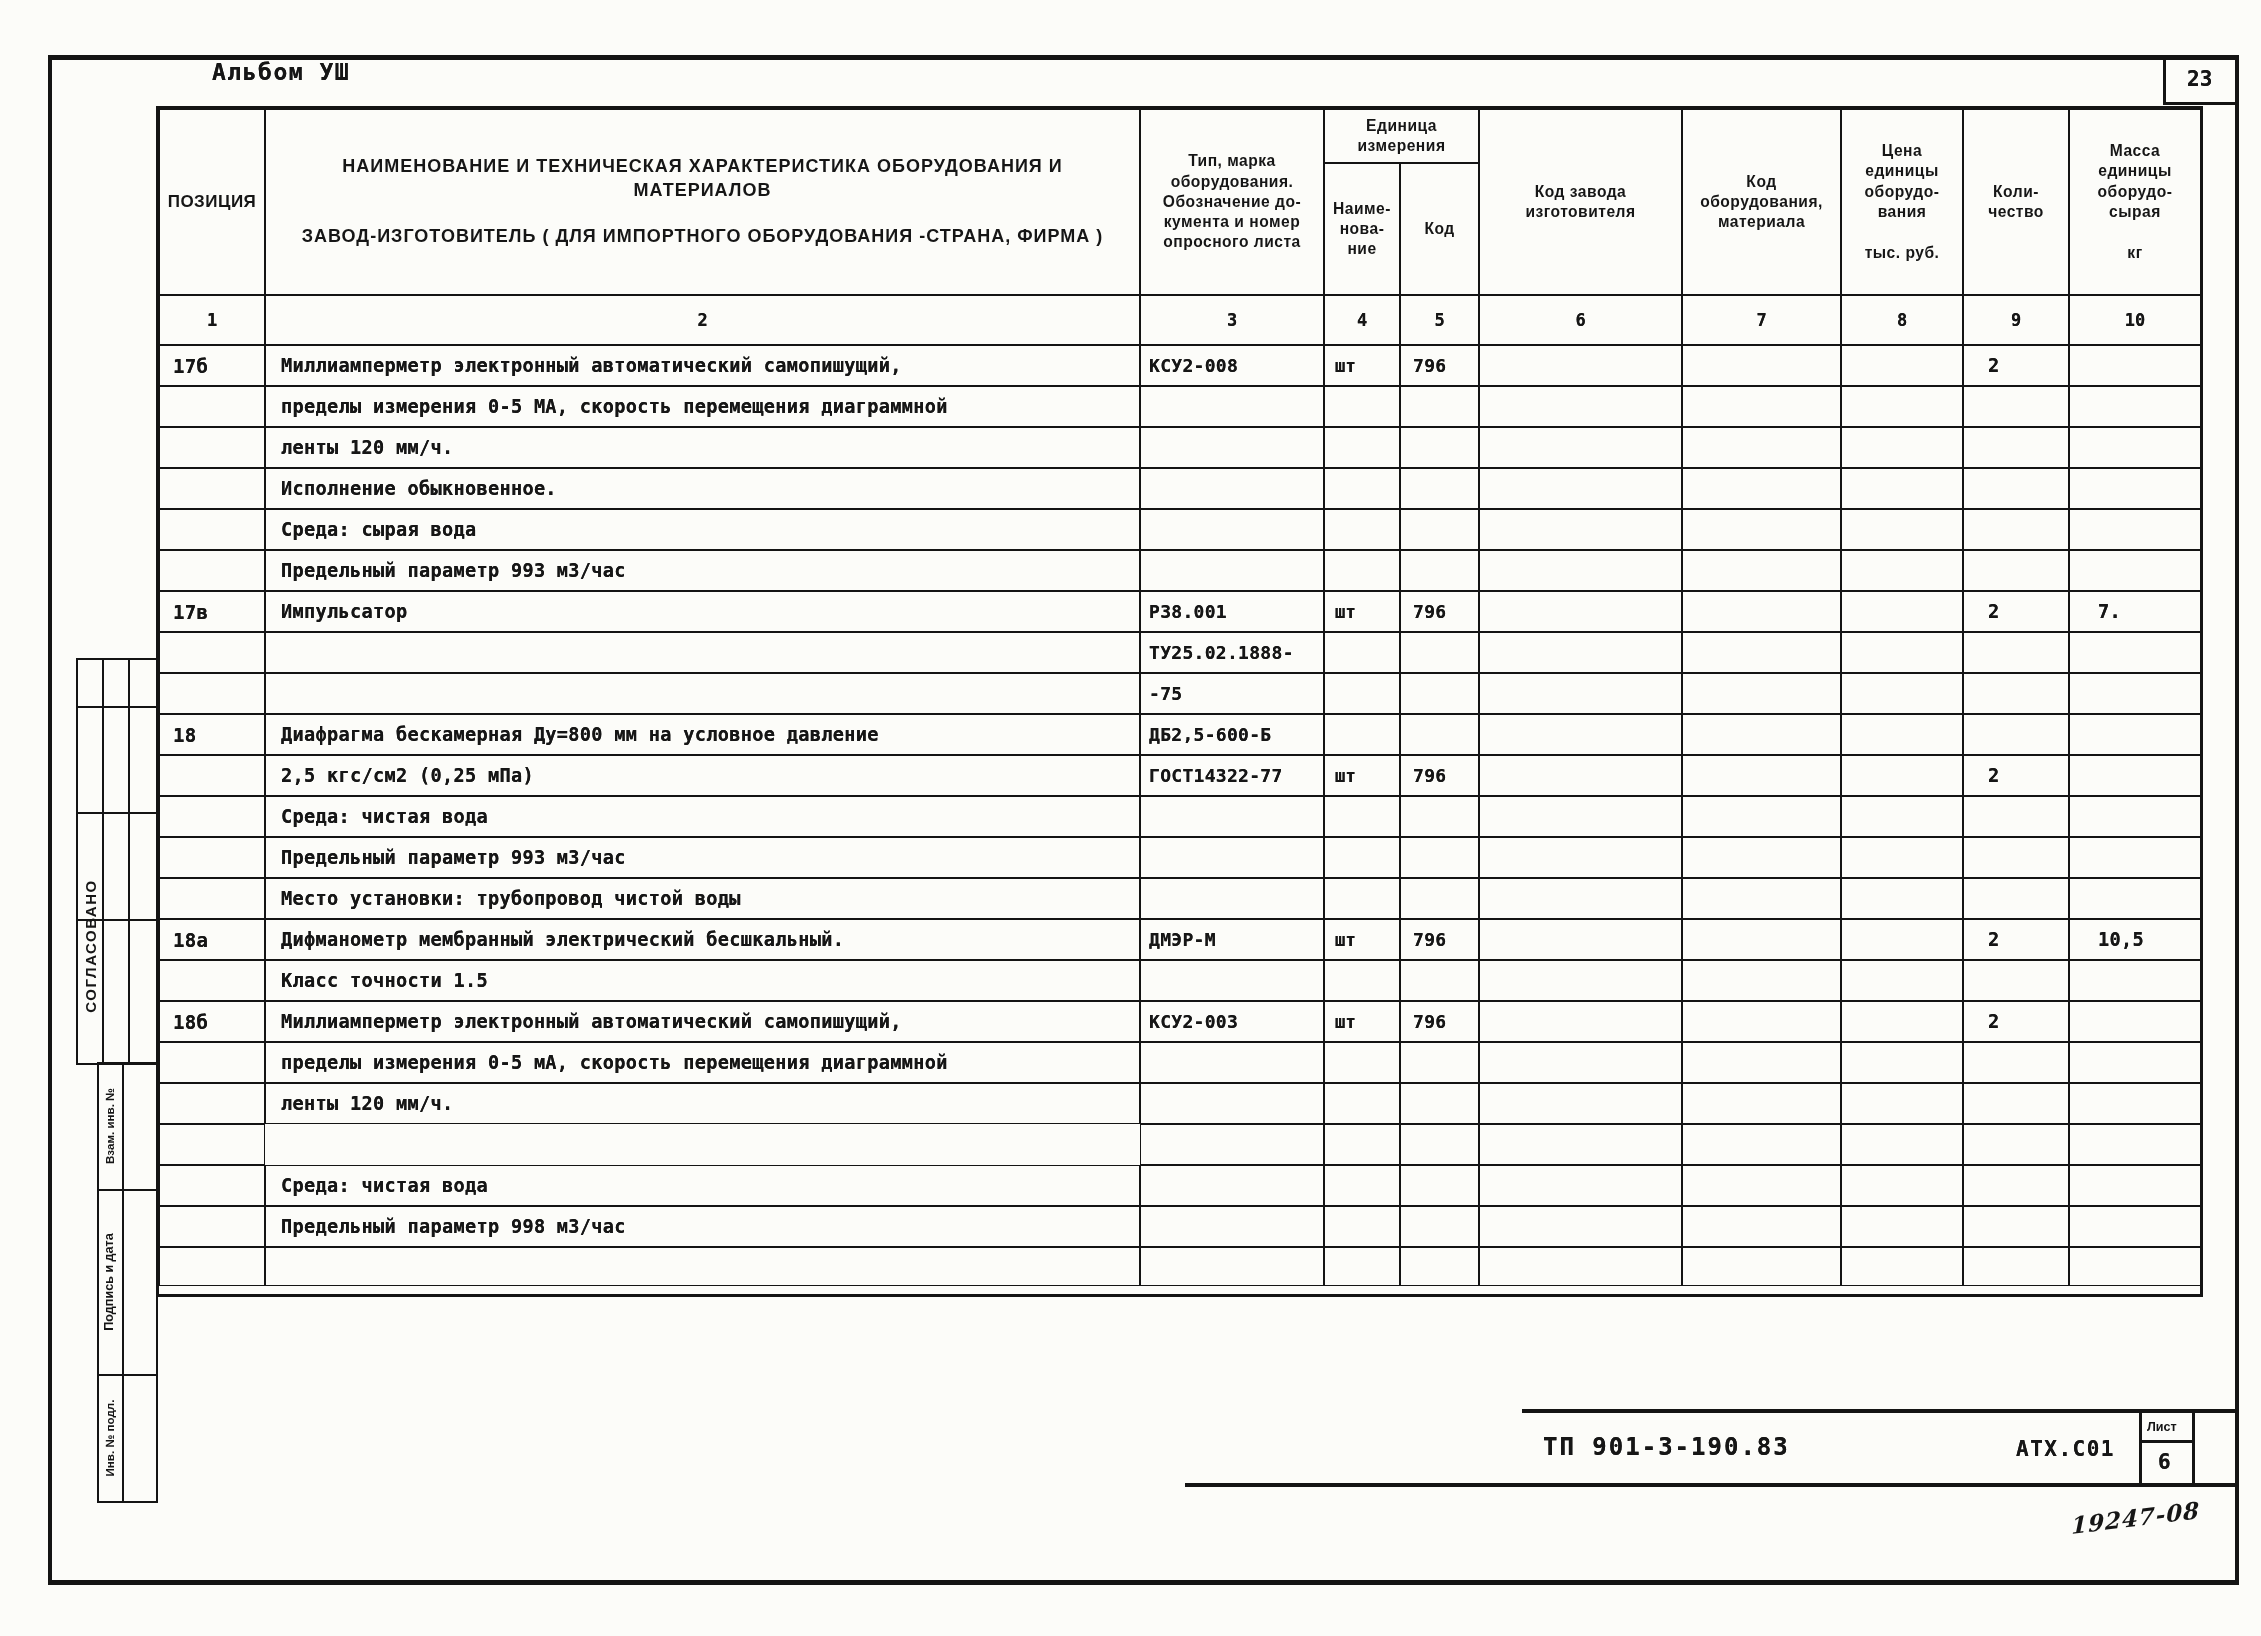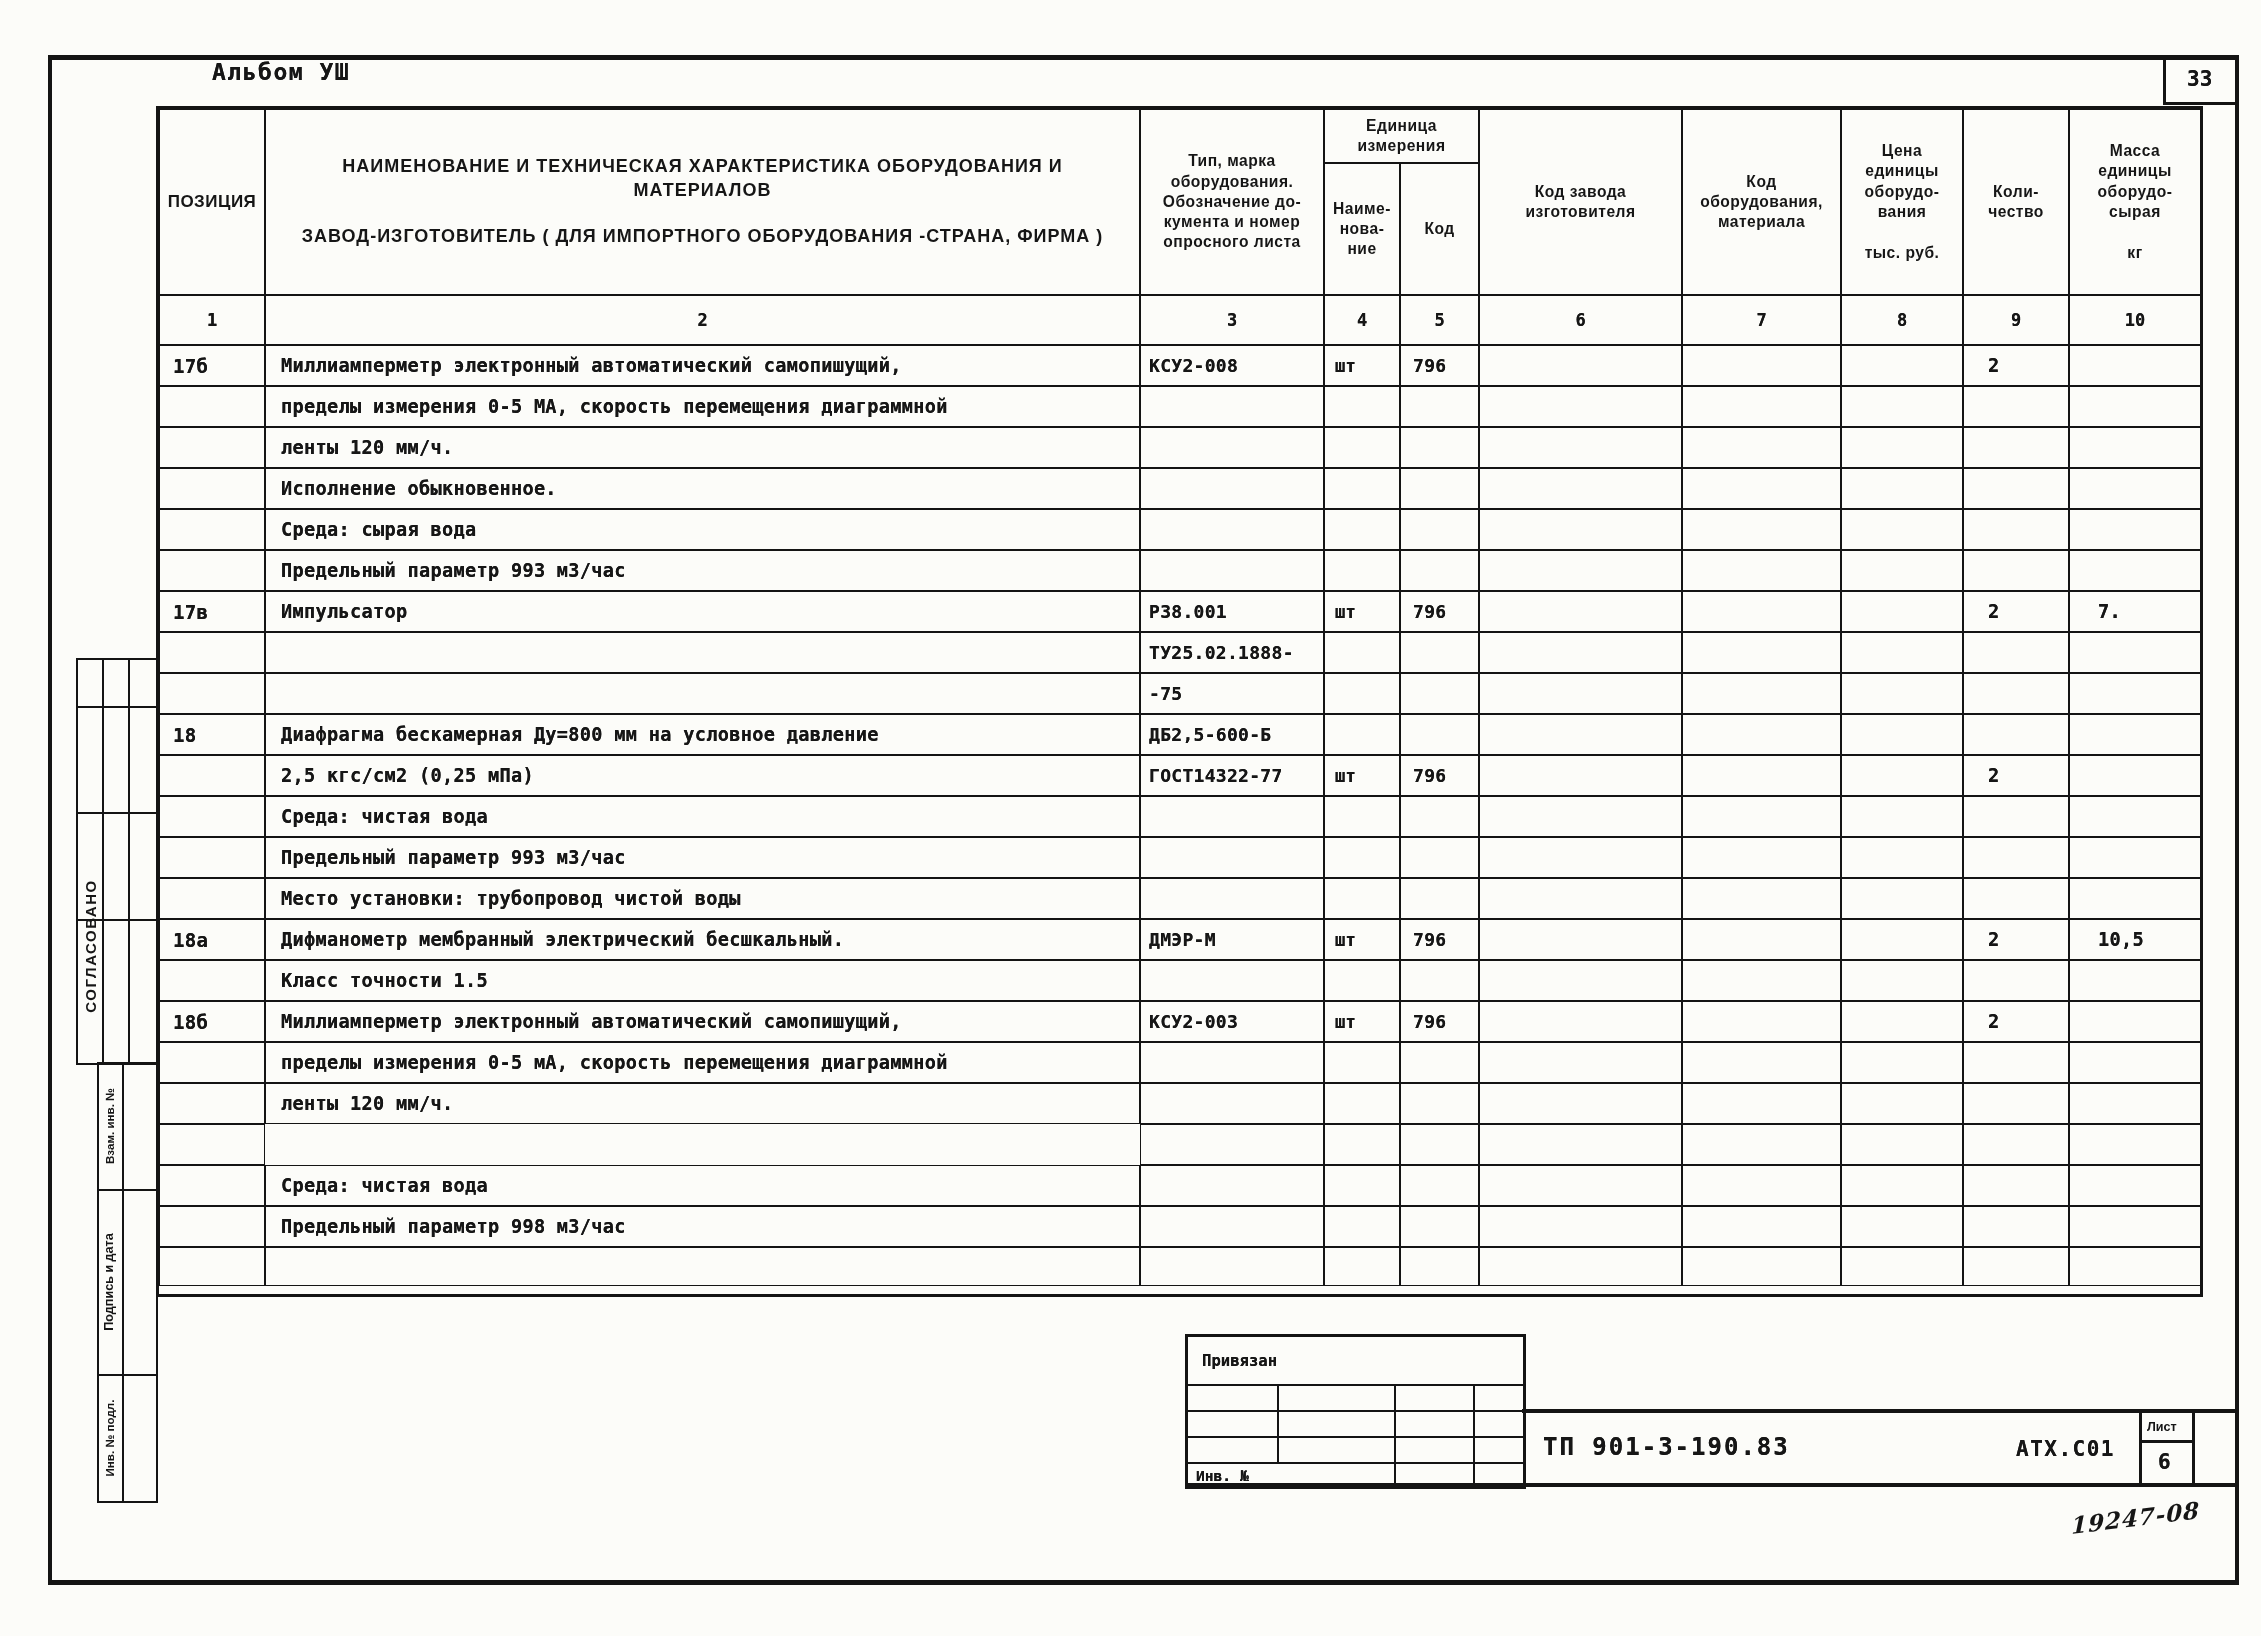--- a/index.html
+++ b/index.html
@@ -72,7 +72,7 @@
 
   <div class="ln" style="left:2163px;top:60px;width:3px;height:44px;"></div>
   <div class="ln" style="left:2163px;top:102px;width:76px;height:3px;"></div>
-  <div class="txt tw" style="left:2187px;top:67px;font-size:21px;">33</div>
+  <div class="txt tw" style="left:2187px;top:67px;font-size:21px;">23</div>
 
   <div class="tbl" id="tbl">
     <div class="cell hc h-pos">ПОЗИЦИЯ</div>

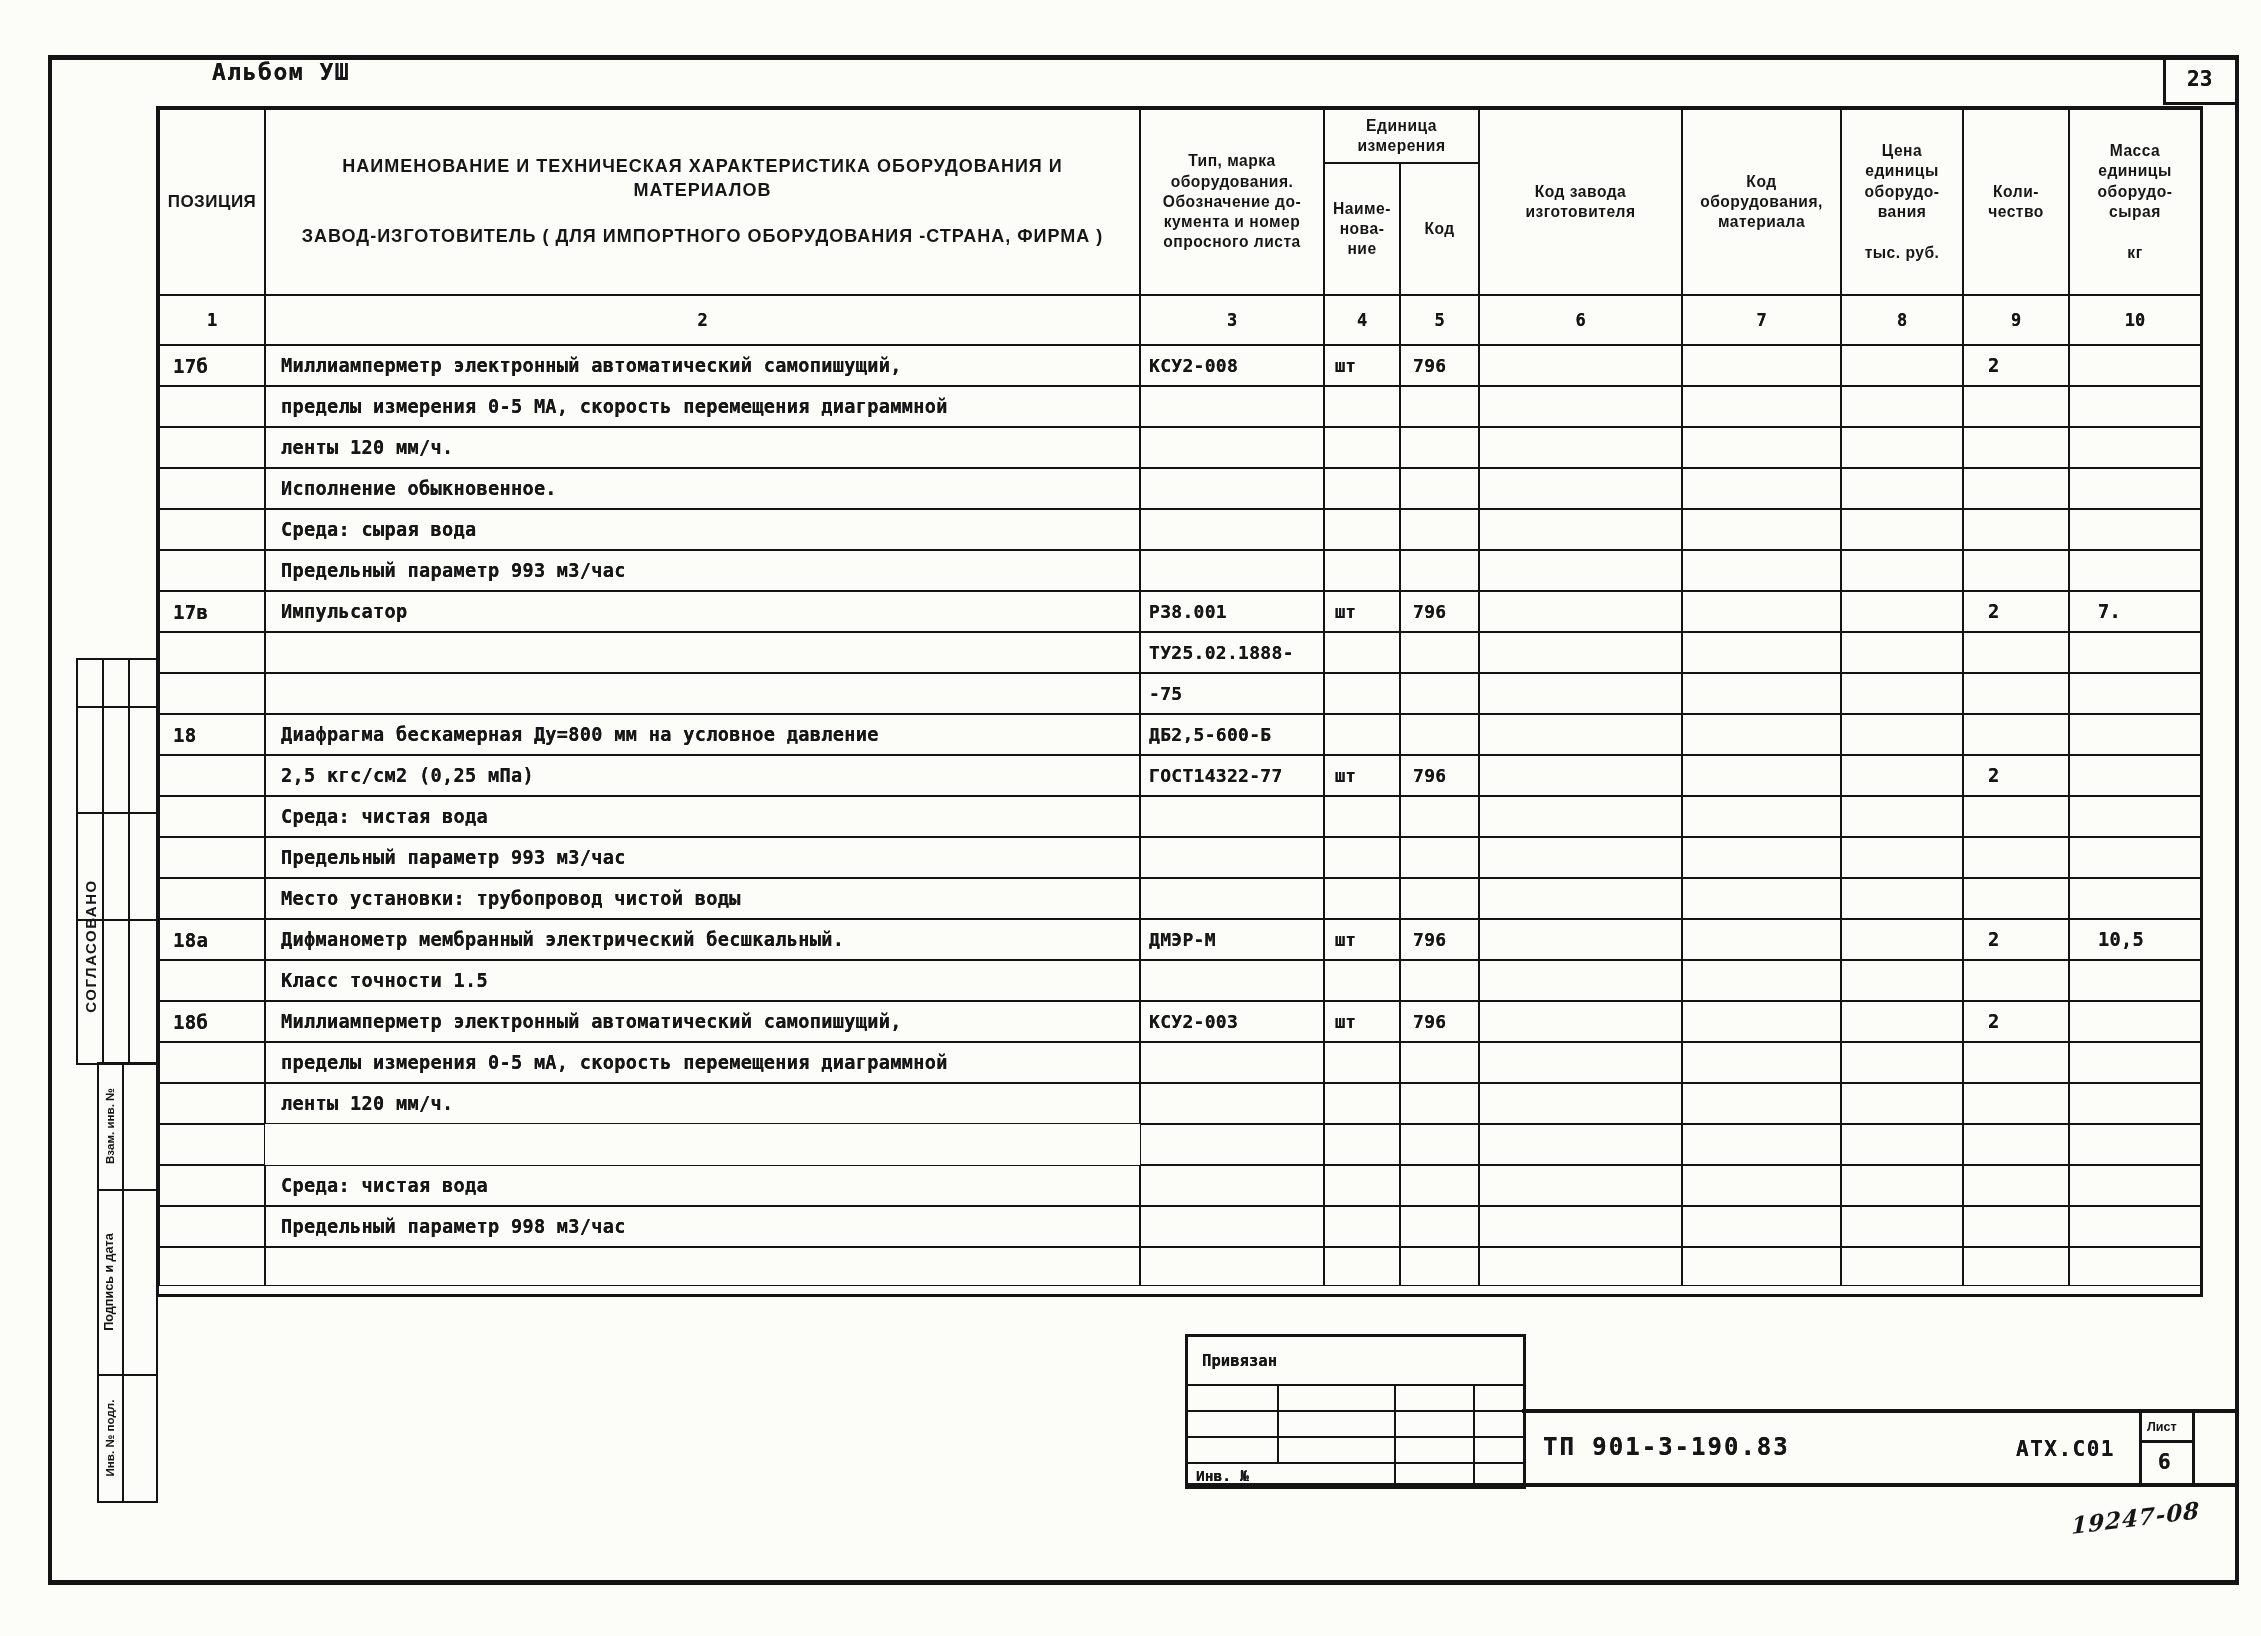--- a/index.html
+++ b/index.html
@@ -381,24 +381,6 @@
   <div class="rot" style="left:109px;top:1282px;font-size:12.6px;">Подпись и дата</div>
   <div class="rot" style="left:109px;top:1438px;font-size:11.6px;">Инв. № подл.</div>
 
-  <div class="stamp">
-    <div class="cell tw st-title">Привязан</div>
-    <div class="cell"></div>
-      <div class="cell"></div>
-      <div class="cell"></div>
-      <div class="cell"></div>
-    <div class="cell"></div>
-      <div class="cell"></div>
-      <div class="cell"></div>
-      <div class="cell"></div>
-    <div class="cell"></div>
-      <div class="cell"></div>
-      <div class="cell"></div>
-      <div class="cell"></div>
-    <div class="cell tw st-inv">Инв. №</div>
-    <div class="cell"></div>
-      <div class="cell"></div>
-  </div>
 
   <div class="ln" style="left:1522px;top:1409px;width:717px;height:3.5px;"></div>
   <div class="ln" style="left:1185px;top:1483px;width:1054px;height:4px;"></div>

